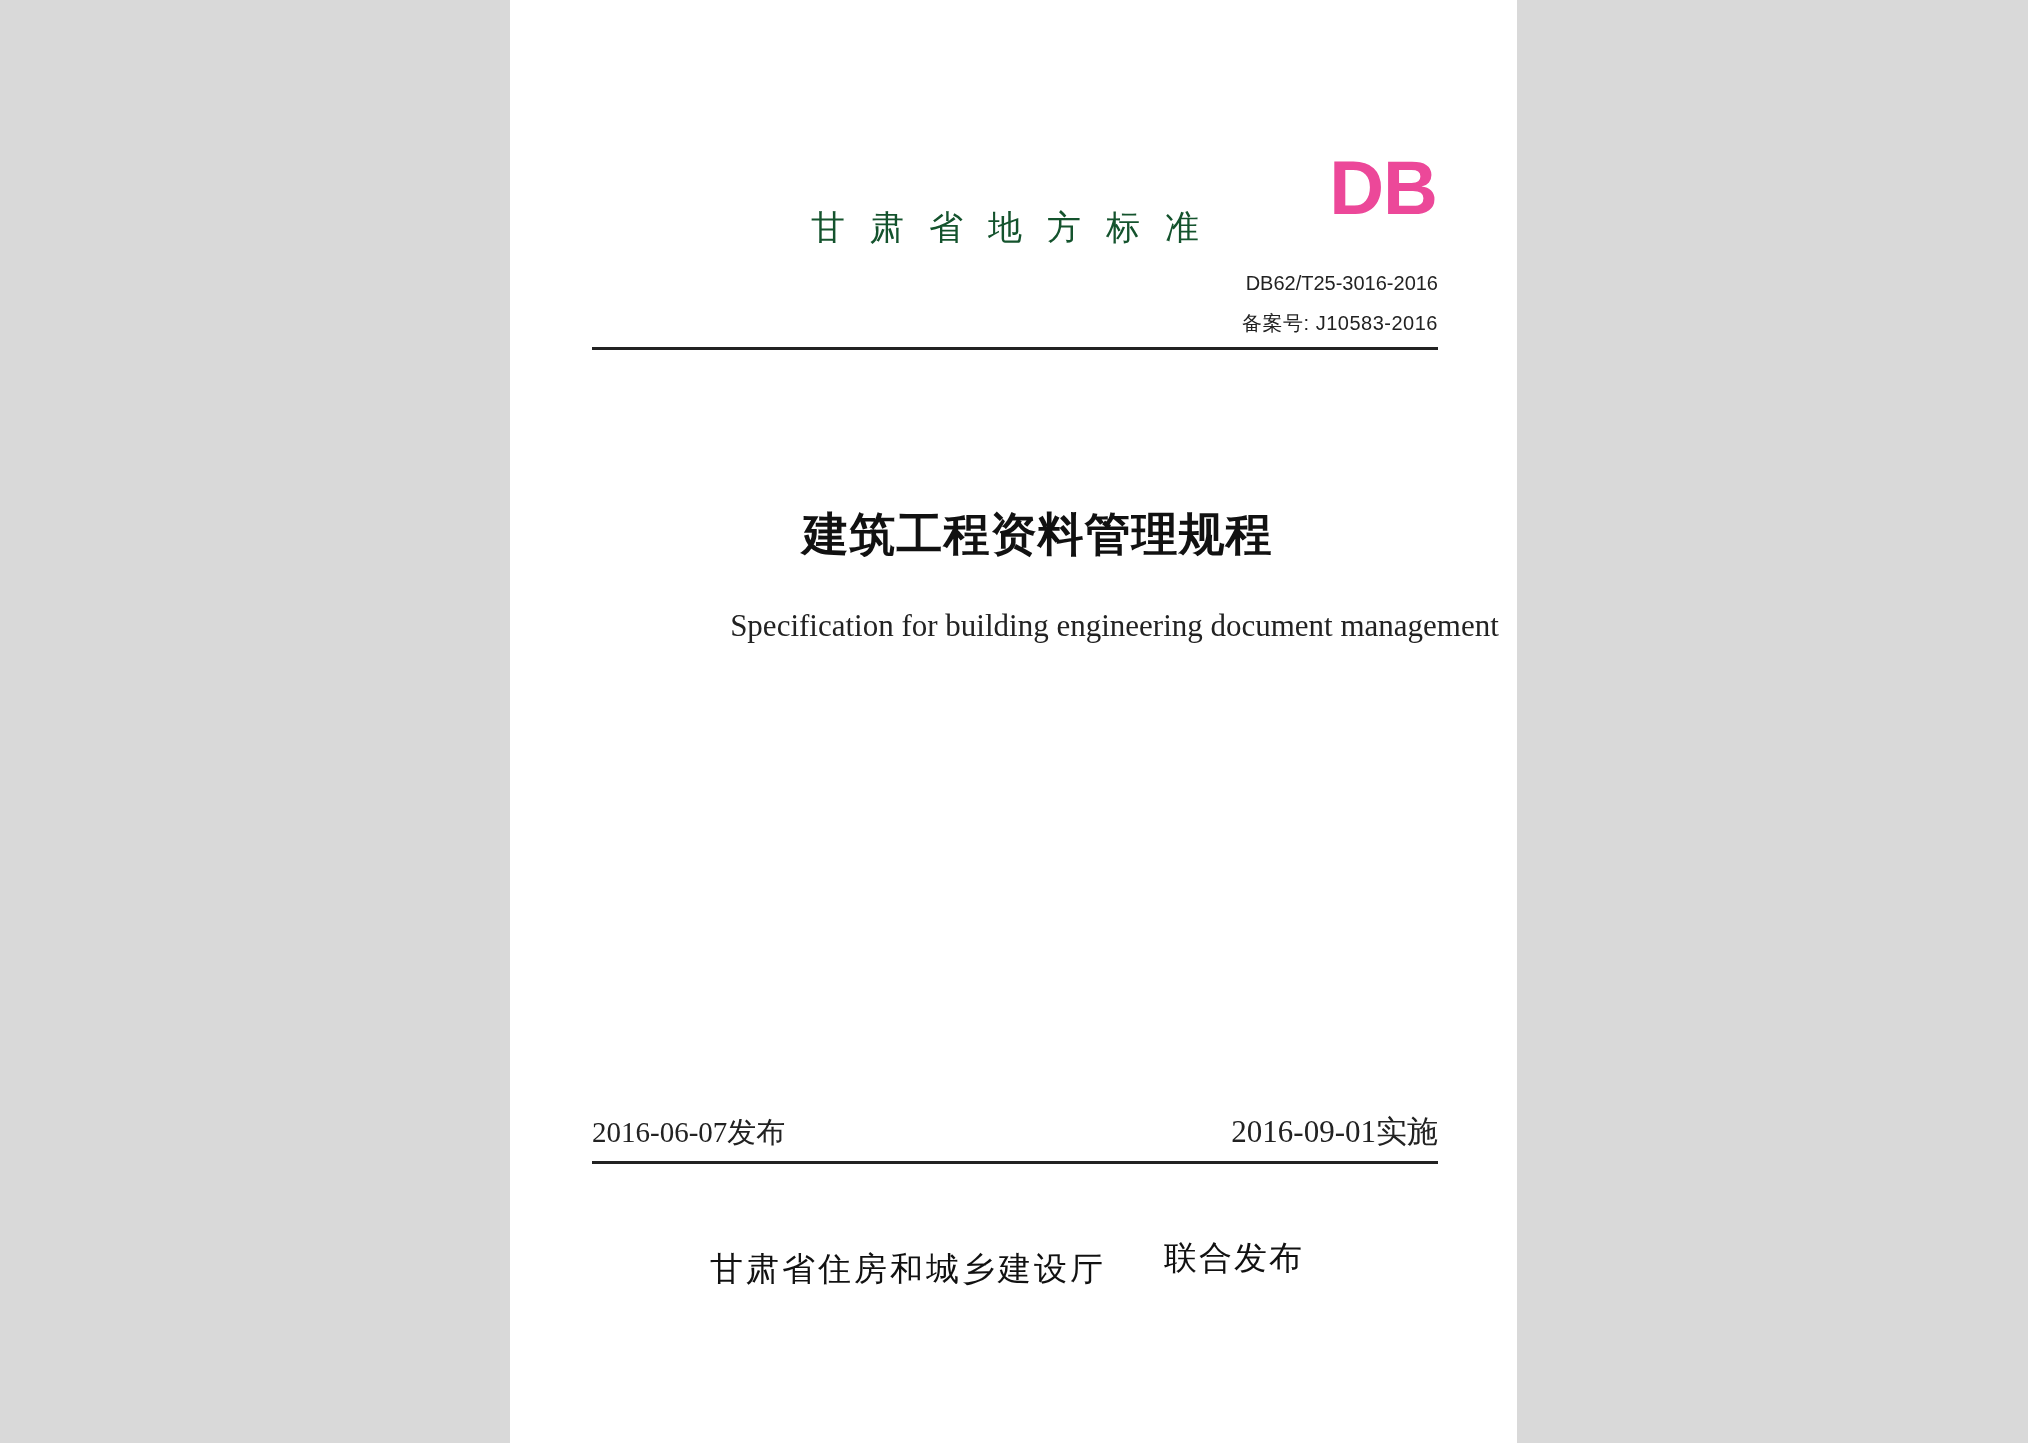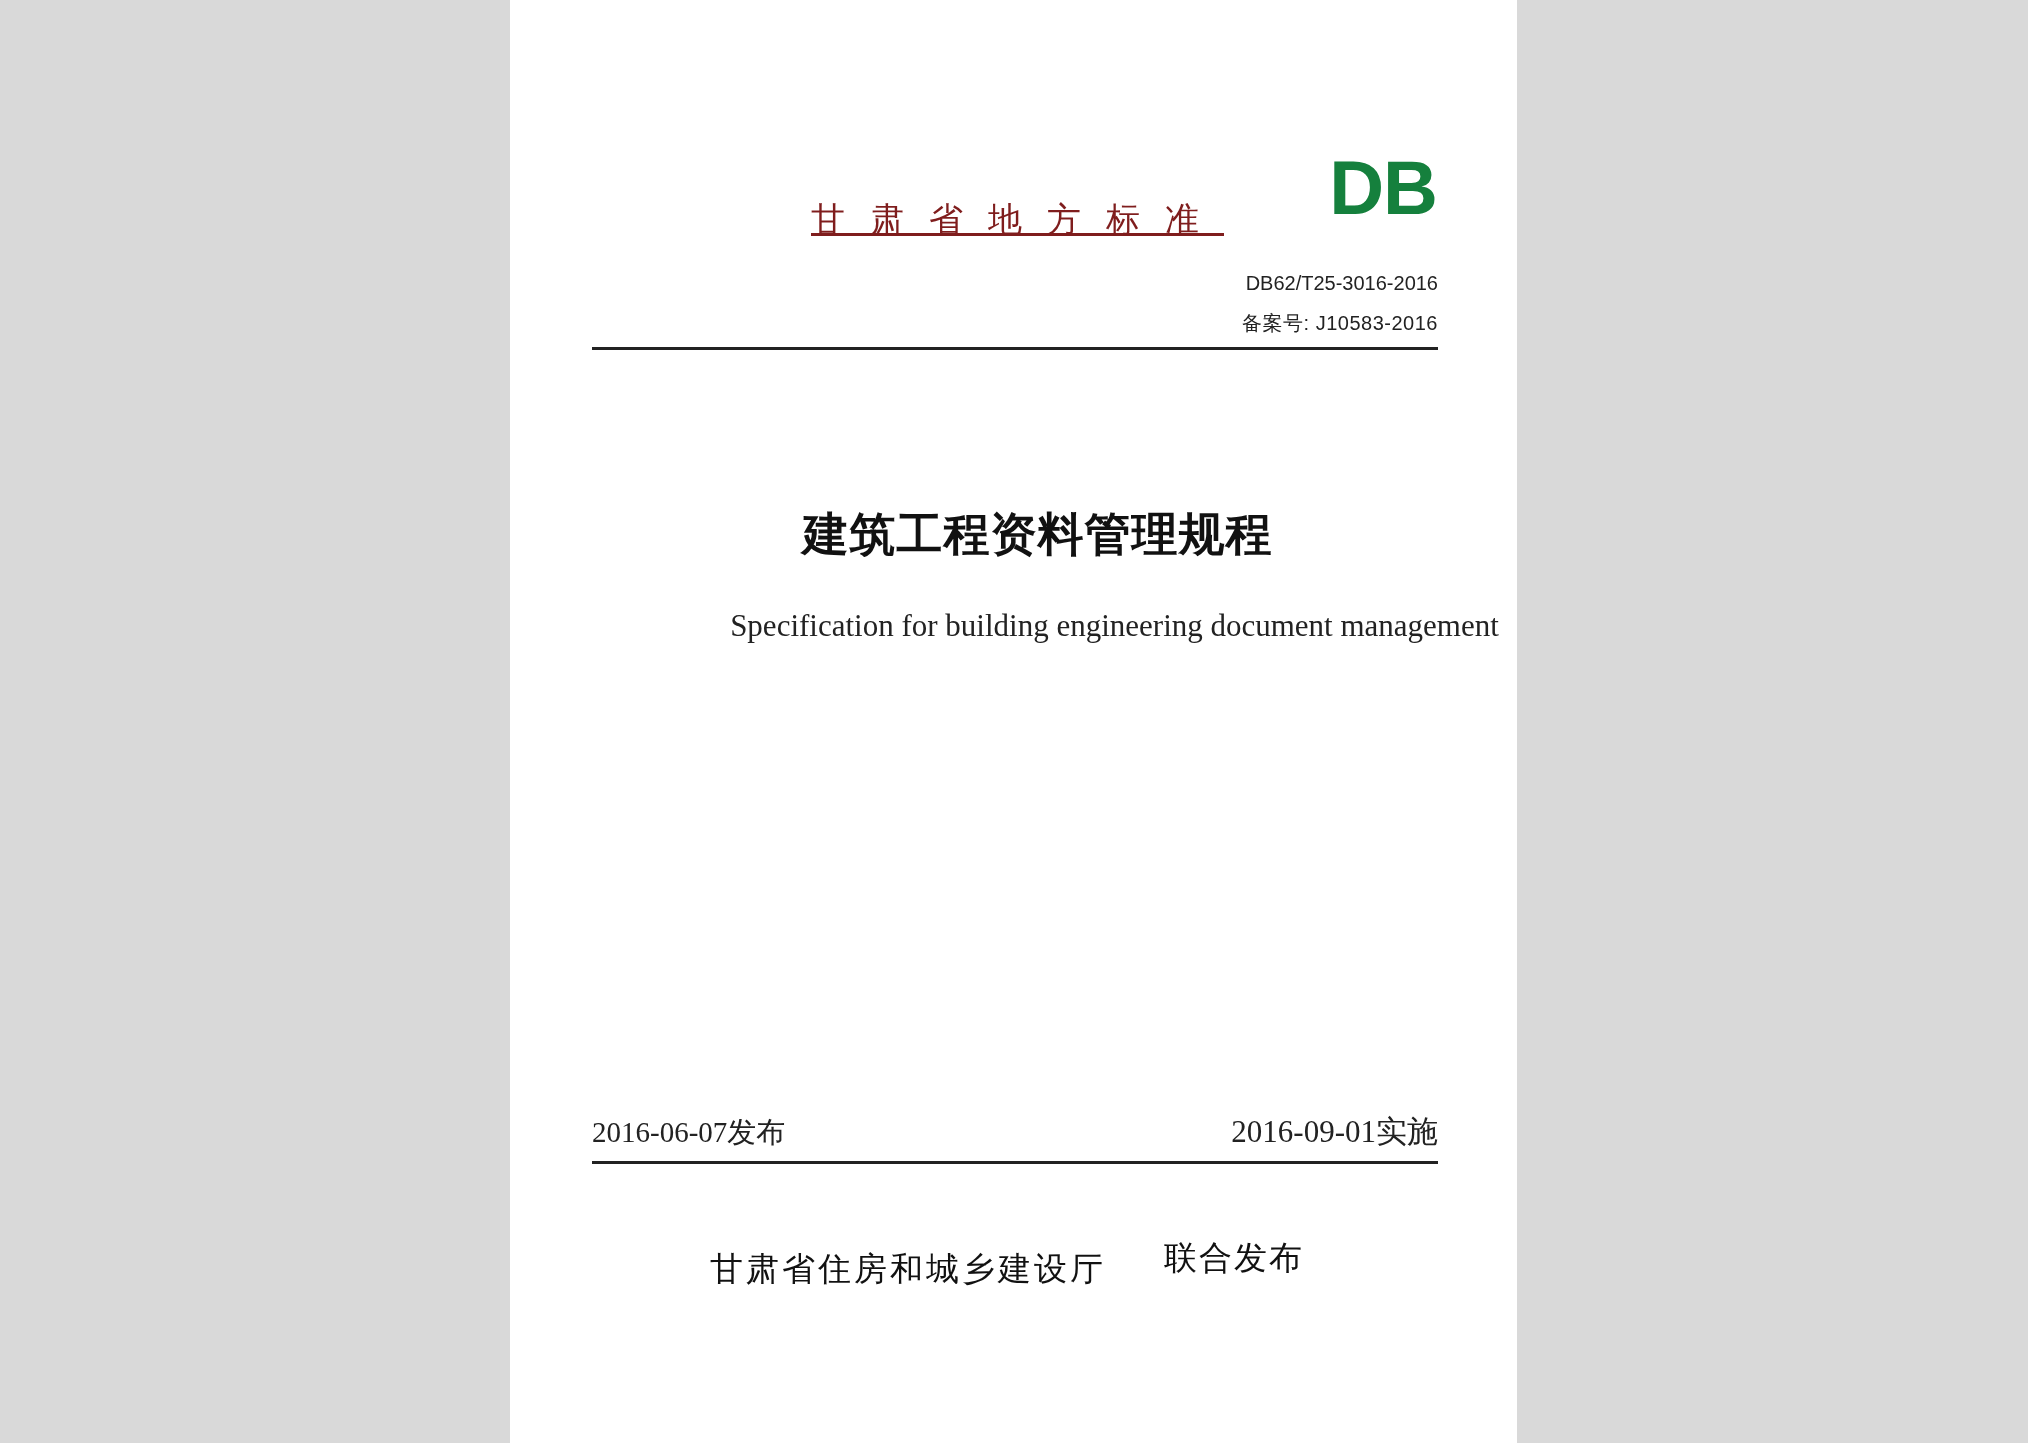--- a/index.html
+++ b/index.html
@@ -7,7 +7,7 @@
   .page { position:absolute; left:510px; top:0; width:1007px; height:1443px; background:#ffffff; }
   .abs { position:absolute; color:#1a1a1a; white-space:nowrap; }
   .db-mark { right:80px; top:150px; font-family:"Liberation Sans", sans-serif; font-weight:bold; font-size:76px; line-height:76px; letter-spacing:-1px; color:#15803d; }
-  .std-type { left:301px; top:198px; font-family:"DejaVu Sans", sans-serif; font-size:34px; line-height:42px; letter-spacing:25px; color:#7f1d1d;text-decoration:underline; }
+  .std-type { left:301px; top:206px; font-family:"DejaVu Sans", sans-serif; font-size:34px; line-height:42px; letter-spacing:25px; color:#14532d; }
   .std-code { right:79px; top:270px; font-family:"Liberation Sans", sans-serif; font-size:20px; line-height:26px; color:#222; }
   .record-no { right:79px; top:310px; font-family:"Liberation Sans", sans-serif; font-size:20px; line-height:26px; color:#222; letter-spacing:0.5px; }
   .rule { position:absolute; left:82px; width:846px; height:3px; background:#222; }

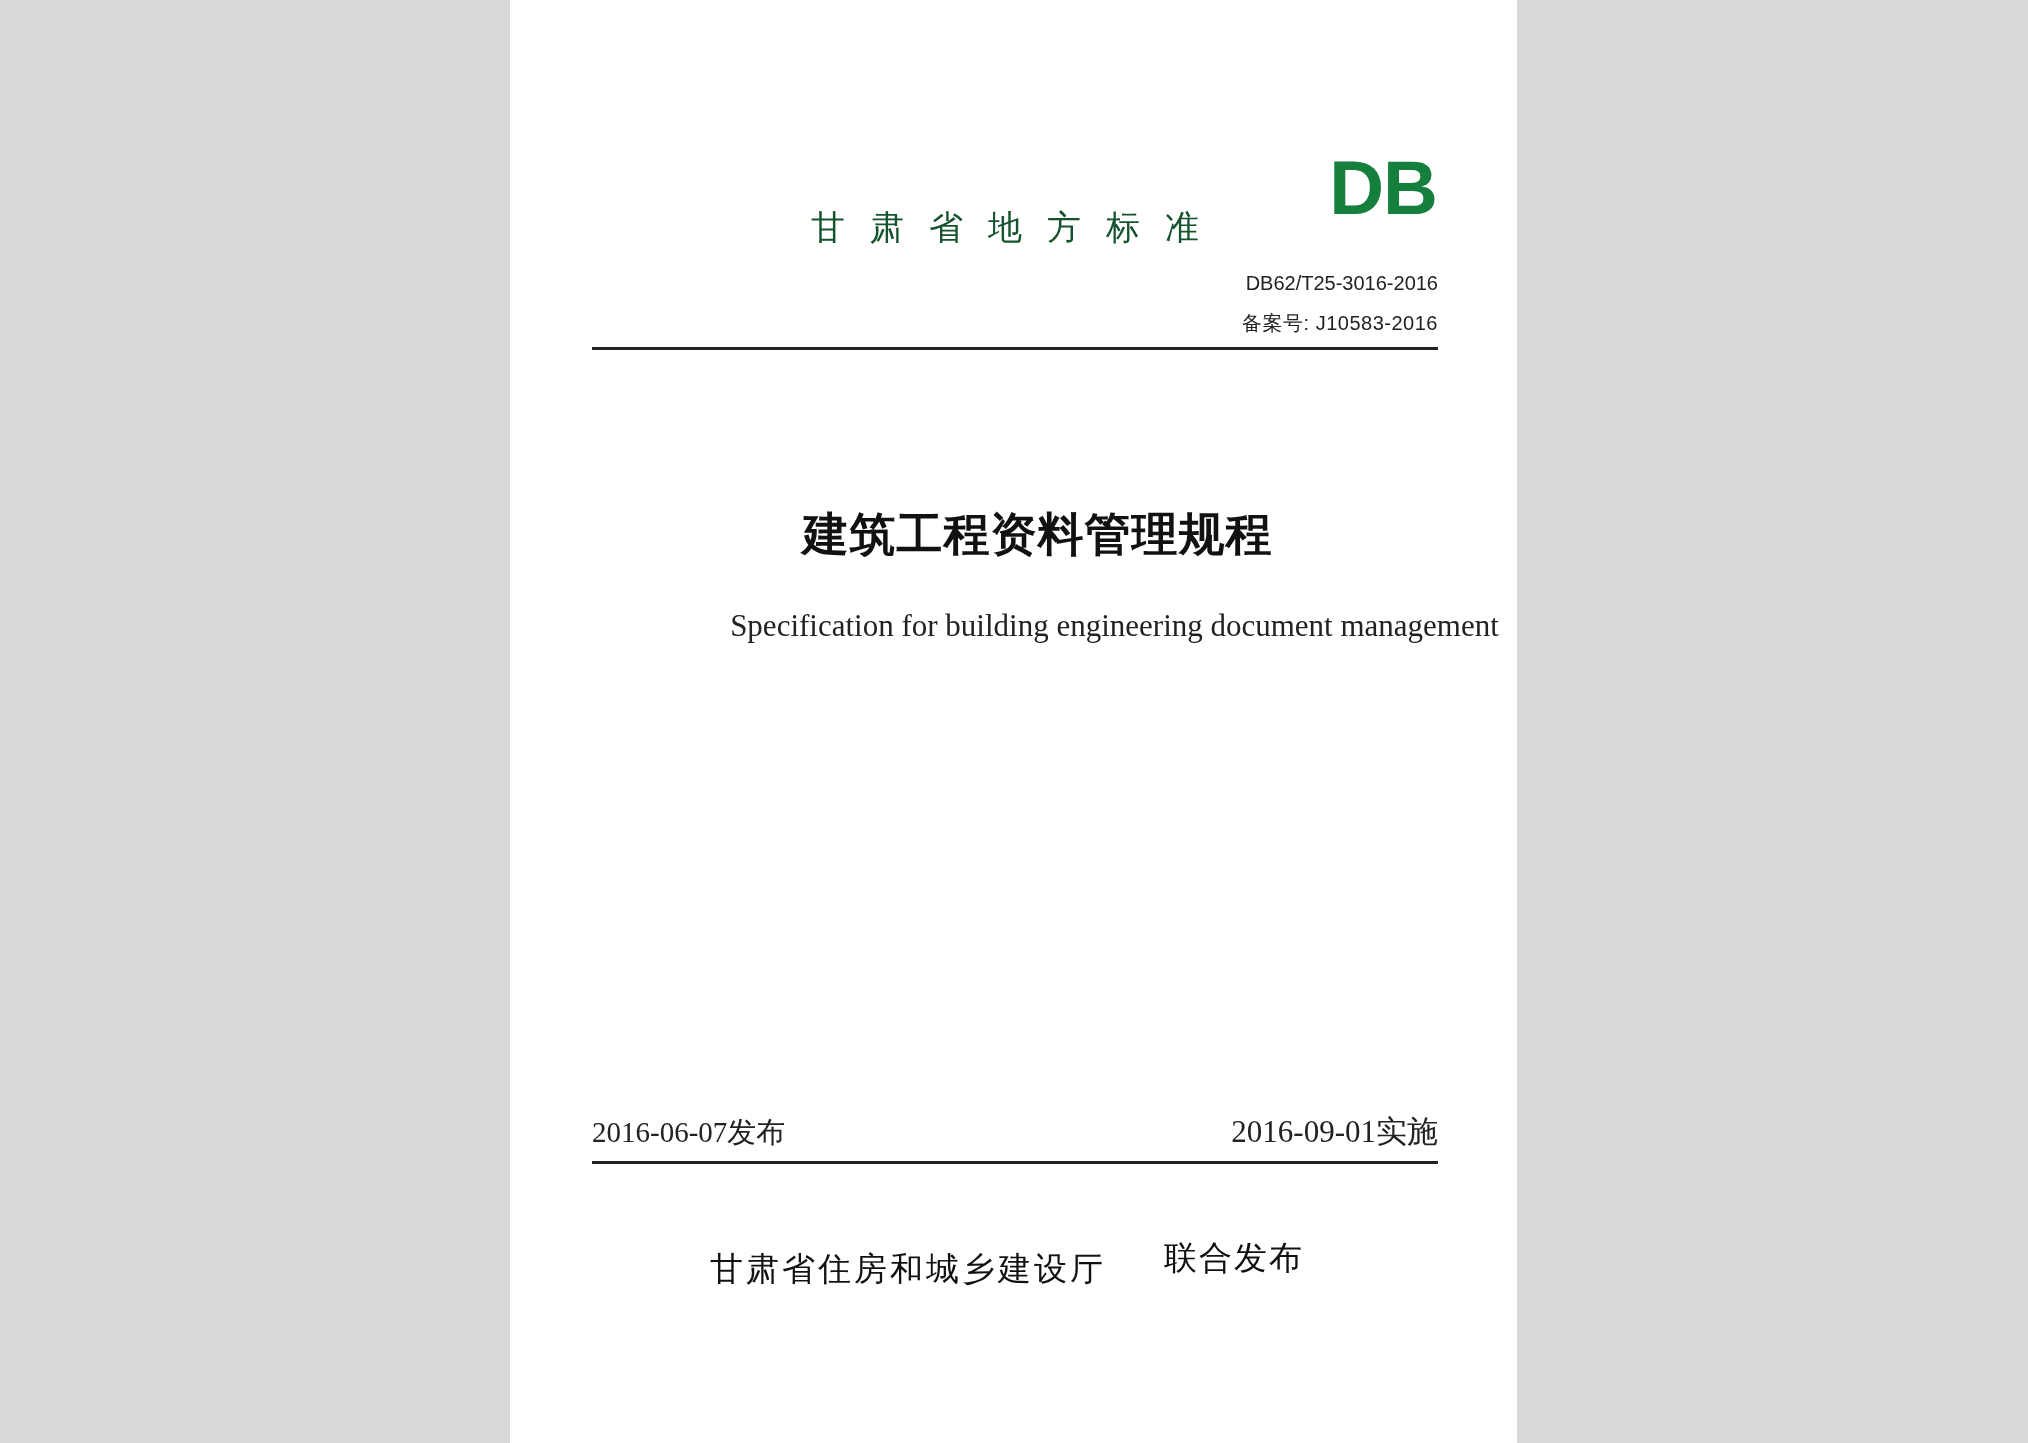--- a/index.html
+++ b/index.html
@@ -6,7 +6,7 @@
   body { width:2028px; height:1443px; background:#d9d9d9; position:relative; overflow:hidden; font-family:"DejaVu Sans", sans-serif; }
   .page { position:absolute; left:510px; top:0; width:1007px; height:1443px; background:#ffffff; }
   .abs { position:absolute; color:#1a1a1a; white-space:nowrap; }
-  .db-mark { right:80px; top:150px; font-family:"Liberation Sans", sans-serif; font-weight:bold; font-size:76px; line-height:76px; letter-spacing:-1px; color:#15803d; }
+  .db-mark { right:80px; top:150px; font-family:"Liberation Sans", sans-serif; font-weight:bold; font-size:76px; line-height:76px; letter-spacing:-1px; color:#ec4899; }
   .std-type { left:301px; top:206px; font-family:"DejaVu Sans", sans-serif; font-size:34px; line-height:42px; letter-spacing:25px; color:#14532d; }
   .std-code { right:79px; top:270px; font-family:"Liberation Sans", sans-serif; font-size:20px; line-height:26px; color:#222; }
   .record-no { right:79px; top:310px; font-family:"Liberation Sans", sans-serif; font-size:20px; line-height:26px; color:#222; letter-spacing:0.5px; }

